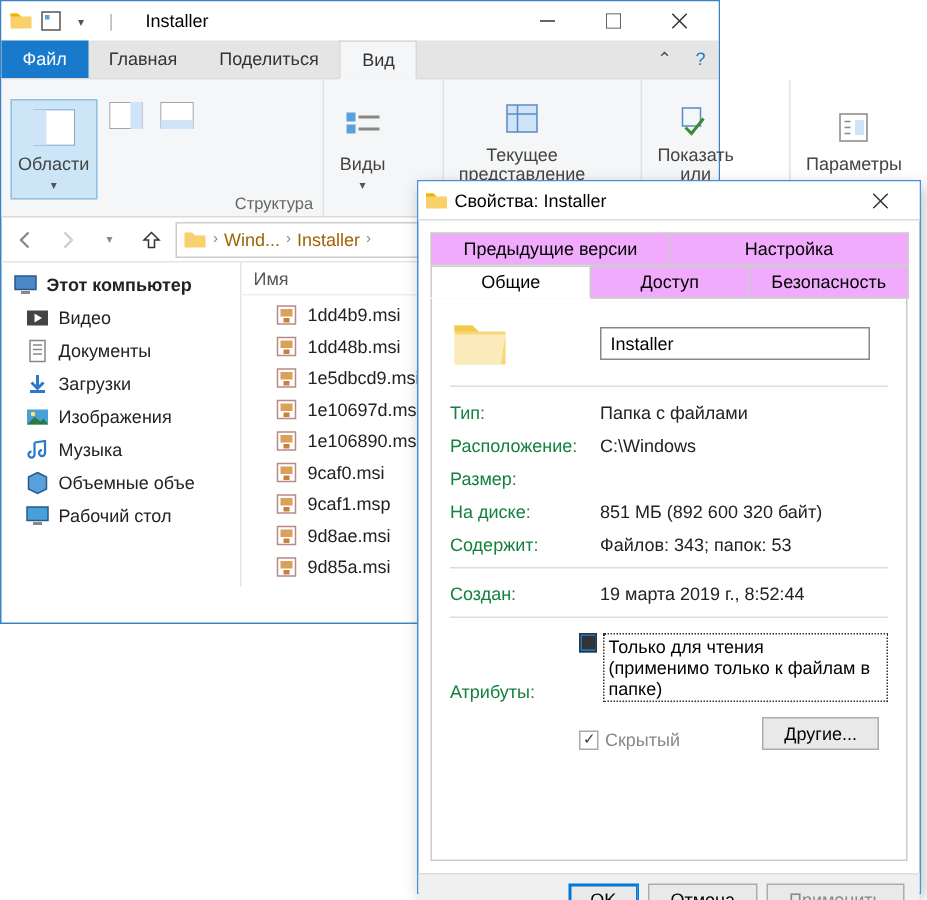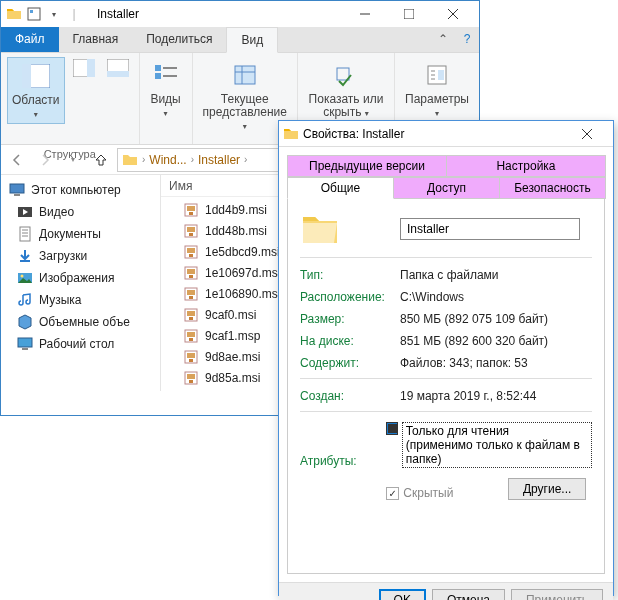--- a/index.html
+++ b/index.html
@@ -24,7 +24,7 @@
   .caretup { width: 24px; text-align: center; color: #555; line-height: 25px; }
 
   .ribbon { height: 92px; background: #f5f6f7; border-bottom: 1px solid #dadada; display: flex; }
-  .rgroup { border-right: 1px solid #e2e2e2; display: flex; flex-direction: column; align-items: center; padding: 4px 6px 2px 6px; gap: 24px; }
+  .rgroup { border-right: 1px solid #e2e2e2; display: flex; flex-direction: row; align-items: center; padding: 4px 6px 2px 6px; gap: 24px; }
   .rgroup .btns { display: flex; gap: 4px; flex: 1; align-items: flex-start; }
   .rbtn { display: flex; flex-direction: column; align-items: center; width: auto; padding: 2px 4px; text-align: center; color: #444; }
   .rbtn.sel { background: #cde6f7; border: 1px solid #92c0e0; }

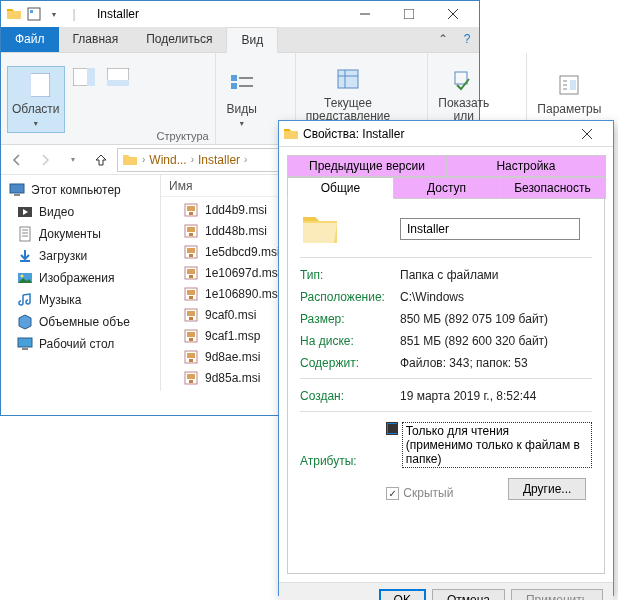--- a/index.html
+++ b/index.html
@@ -44,7 +44,7 @@
   .tree { width: 160px; border-right: 1px solid #e5e5e5; overflow: hidden; padding-top: 4px; }
   .tree-item { display: flex; align-items: center; height: 22px; padding-left: 16px; gap: 6px; color: #222; }
   .tree-item.sel { background: #d8d8d8; }
-  .tree-item.heading { padding-left: 8px; font-weight: normal; }
+  .tree-item.heading { padding-left: 8px; font-weight: bold; }
   .ticon { width: 16px; height: 16px; display: inline-flex; align-items: center; justify-content: center; }
 
   .files { flex: 1; overflow: hidden; }

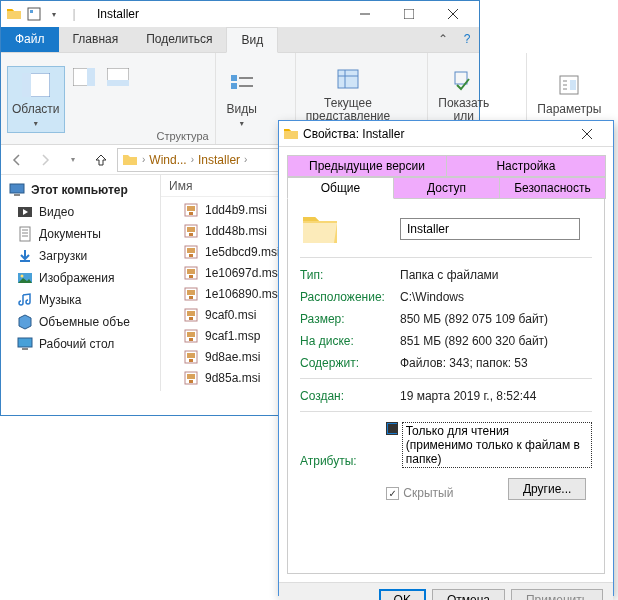--- a/index.html
+++ b/index.html
@@ -494,7 +494,6 @@
       </div>
     <div class="prow">
         <div class="plabel">Размер:</div>
-        <div class="pvalue">850 МБ (892 075 109 байт)</div>
       </div>
     <div class="prow">
         <div class="plabel">На диске:</div>

